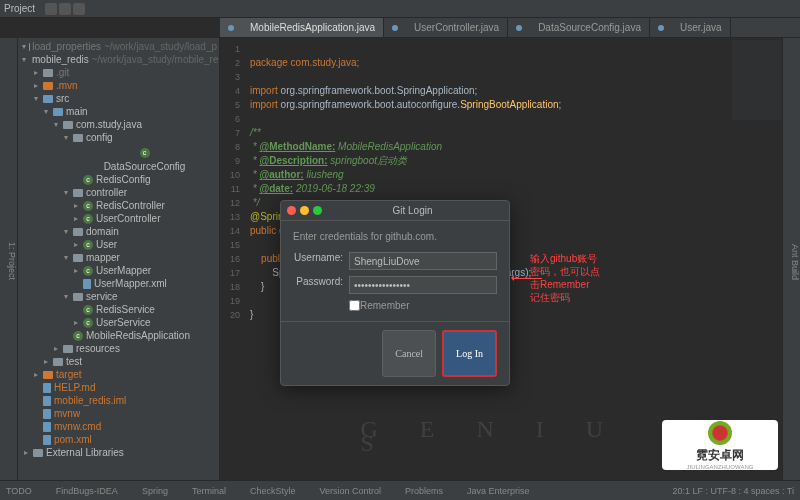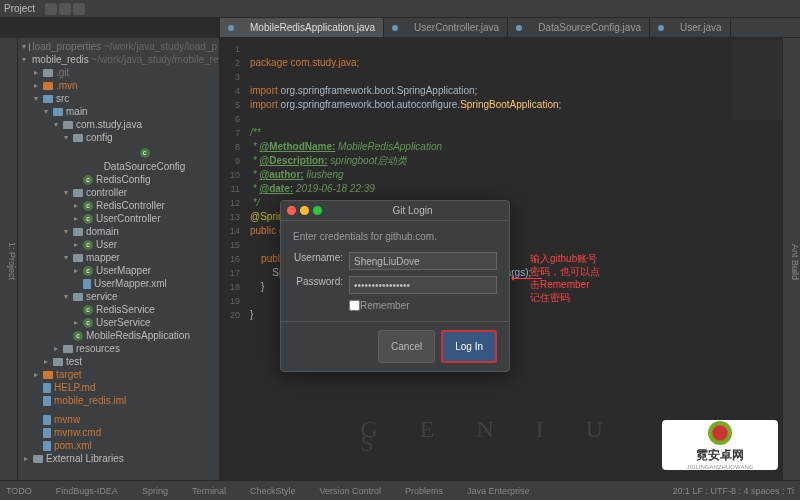--- a/index.html
+++ b/index.html
@@ -58,7 +58,7 @@
 .chk-row { margin-left: 56px; display: flex; align-items: center; gap: 0; color: #999; }
 .chk-row input { width: 11px; height: 11px; }
 .dialog-btns { display: flex; justify-content: flex-end; gap: 6px; padding: 8px 12px; border-top: 1px solid #555; }
-.btn { padding: 9px 12px; border-radius: 3px; font-size: 10px; cursor: pointer; border: 1px solid #5e6060; background: #4c5052; color: #bbb; }
+.btn { padding: 16px 12px; border-radius: 3px; font-size: 10px; cursor: pointer; border: 1px solid #5e6060; background: #4c5052; color: #bbb; font-family: Liberation Serif, serif; }
 .btn.primary { background: #365880; border: 2px solid #cc3333; color: #fff; }
 
 .annotation { position: absolute; left: 530px; top: 252px; font-size: 10px; color: #ff4444; line-height: 13px; }

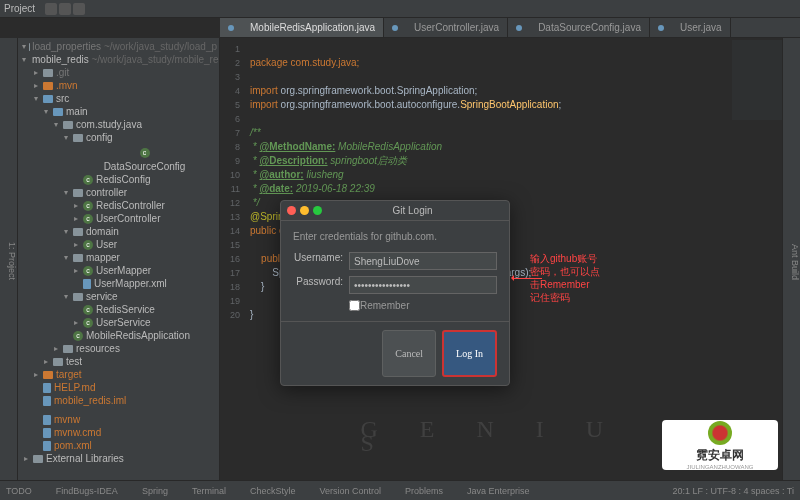--- a/index.html
+++ b/index.html
@@ -248,7 +248,7 @@
           <span class="file-ico"></span>
           <span class="tree-label orange">mobile_redis.iml</span>
         </div>
-        <div class="tree-row" style="padding-left: 14px; margin-top: 6px;">
+        <div class="tree-row" style="padding-left: 14px;">
           <span class="arrow"></span>
           <span class="file-ico"></span>
           <span class="tree-label orange">mvnw</span>

